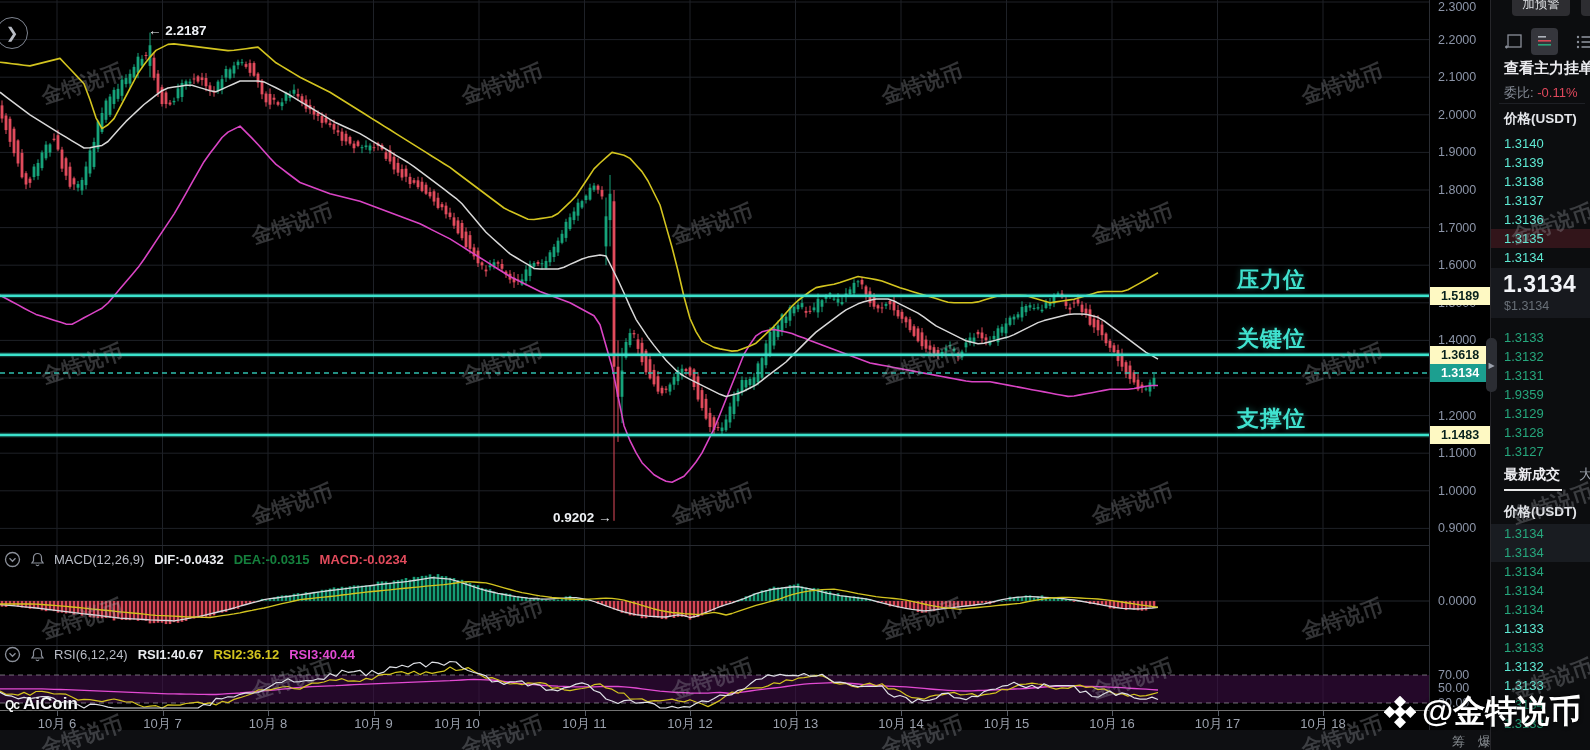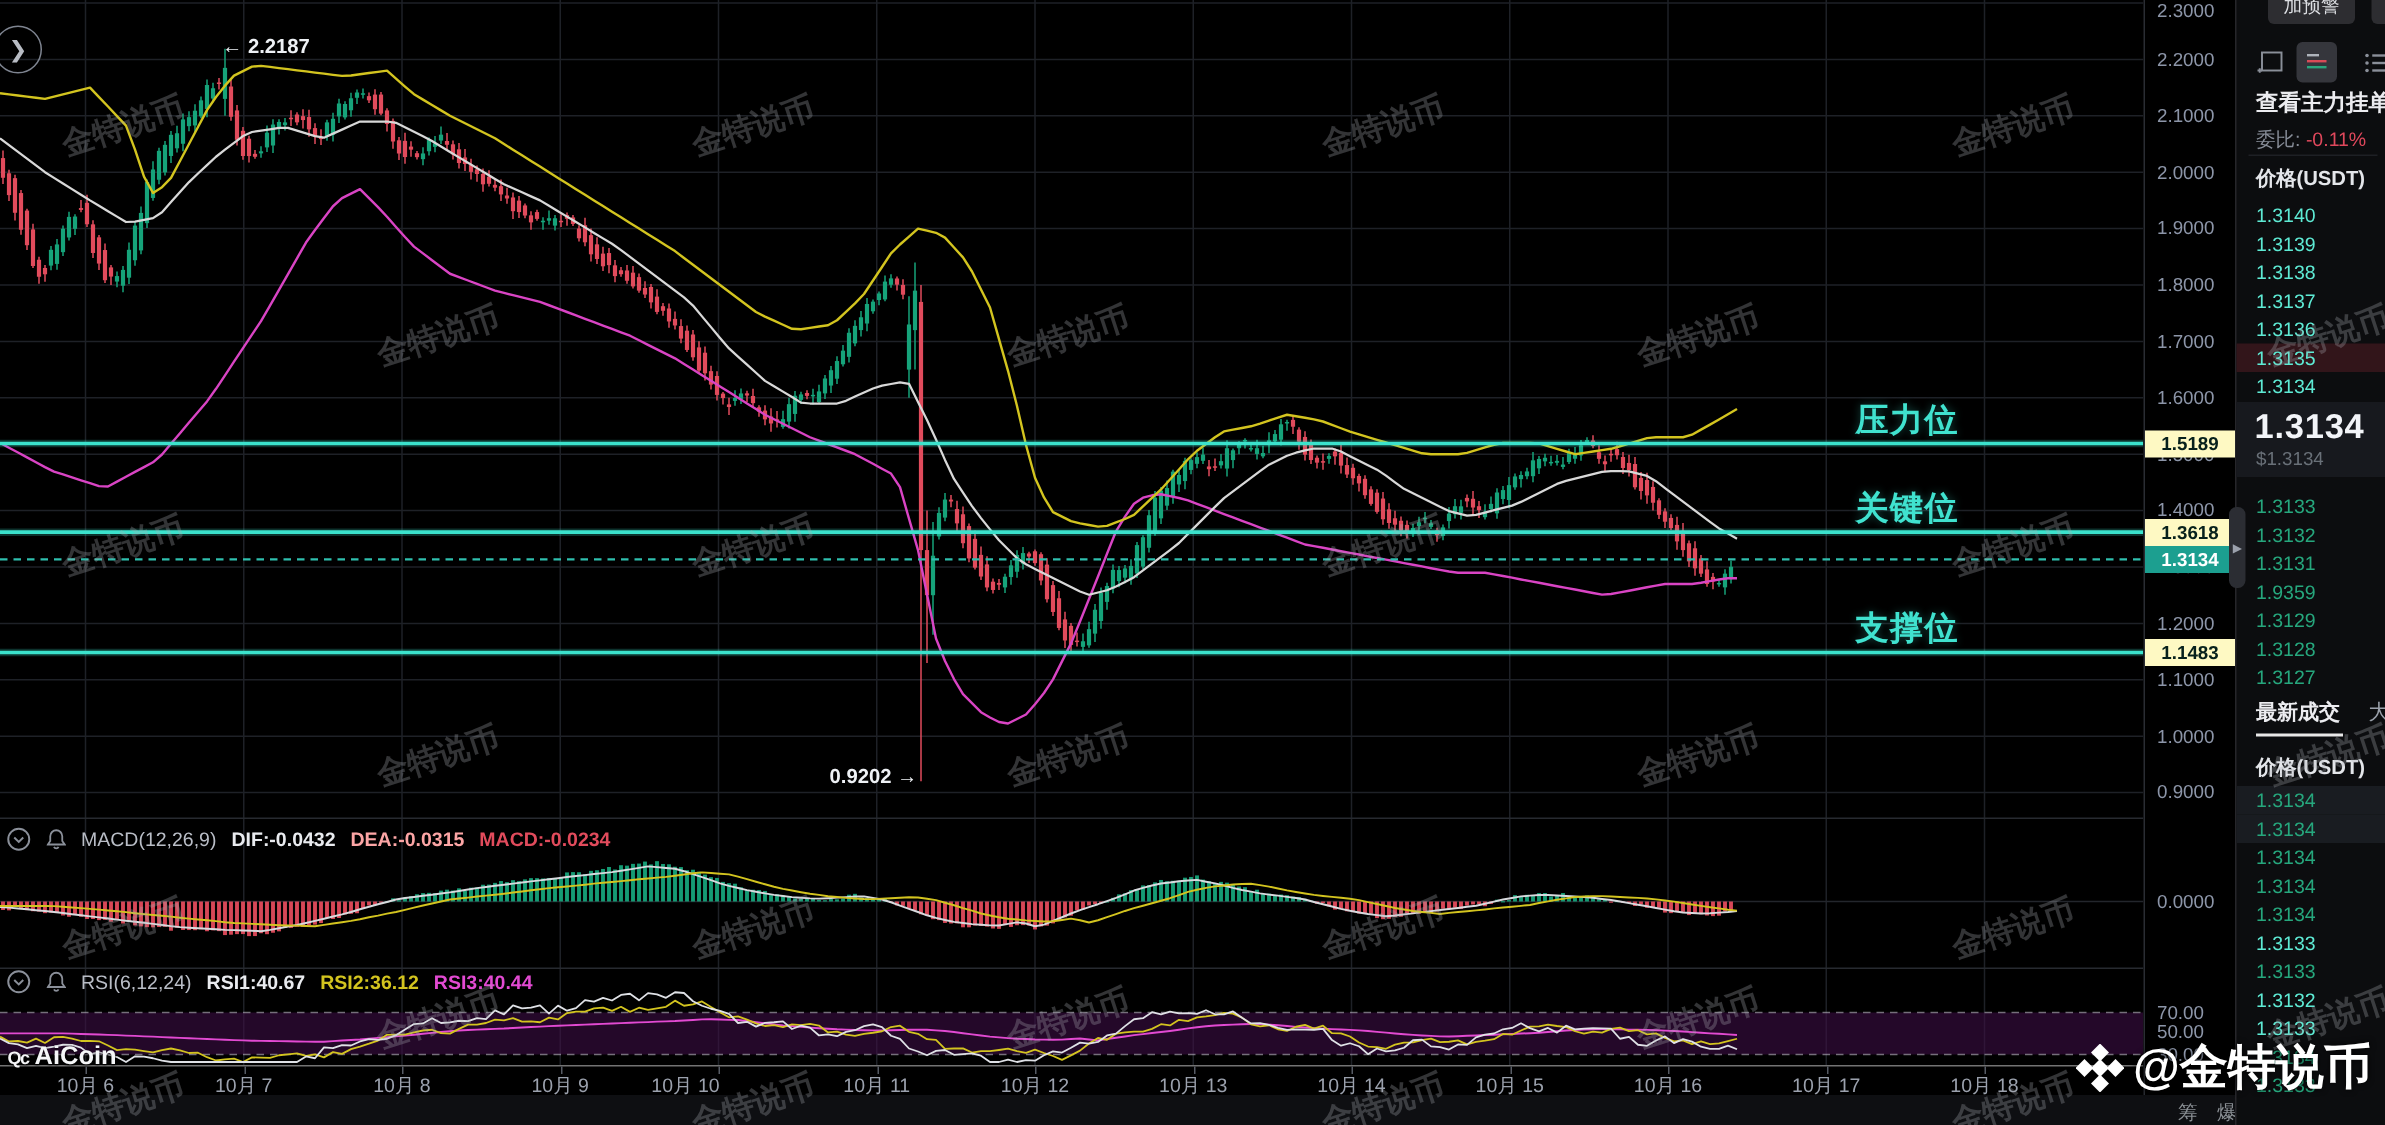--- a/index.html
+++ b/index.html
@@ -14,7 +14,7 @@
           font-size:13px;color:#b9bdc6;z-index:12;white-space:nowrap;}
   .legend .ic{display:inline-flex;align-items:center;}
   .v-dif{color:#e9ebef;font-weight:bold;}
-  .v-dea{color:#fca5a5;font-weight:bold;}
+  .v-dea{color:#15803d;font-weight:bold;}
   .v-macd{color:#e14b5c;font-weight:bold;}
   .v-rsi1{color:#e9ebef;font-weight:bold;}
   .v-rsi2{color:#d3c41f;font-weight:bold;}

